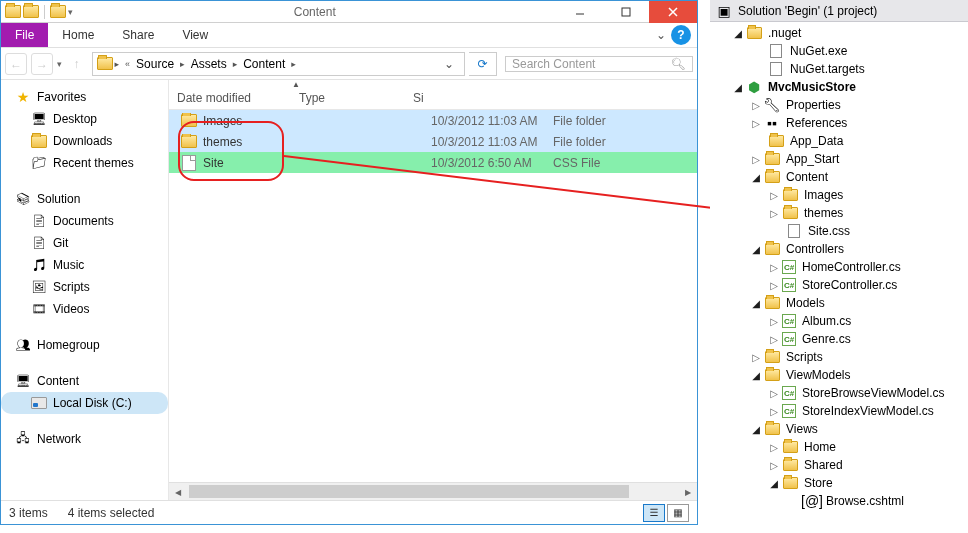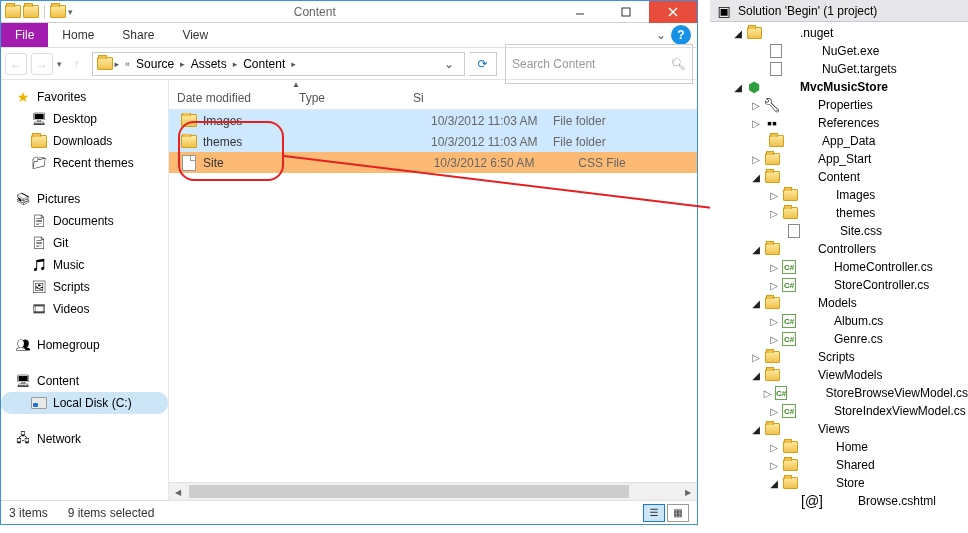--- a/index.html
+++ b/index.html
@@ -108,7 +108,7 @@
   .fold-ico::before { content:""; position:absolute; top:-3px; left:0; width:6px; height:3px; background:#f0c24b; border:1px solid #d4a017; border-bottom:none; }
   .cs-ico { width:14px; height:14px; background:#fff; border:1px solid #6aa84f; display:flex; align-items:center; justify-content:center; font-size:8px; font-weight:bold; color:#3a8a1f; }
   .cfg-ico { width:12px; height:14px; background:#fff; border:1px solid #888; }
-  .txt { padding-left: 4px; margin-left: 32px; }
+  .txt { padding-left: 4px; }
   .bold { font-weight: 600; }
   .wrench { filter: hue-rotate(0); }
 </style>

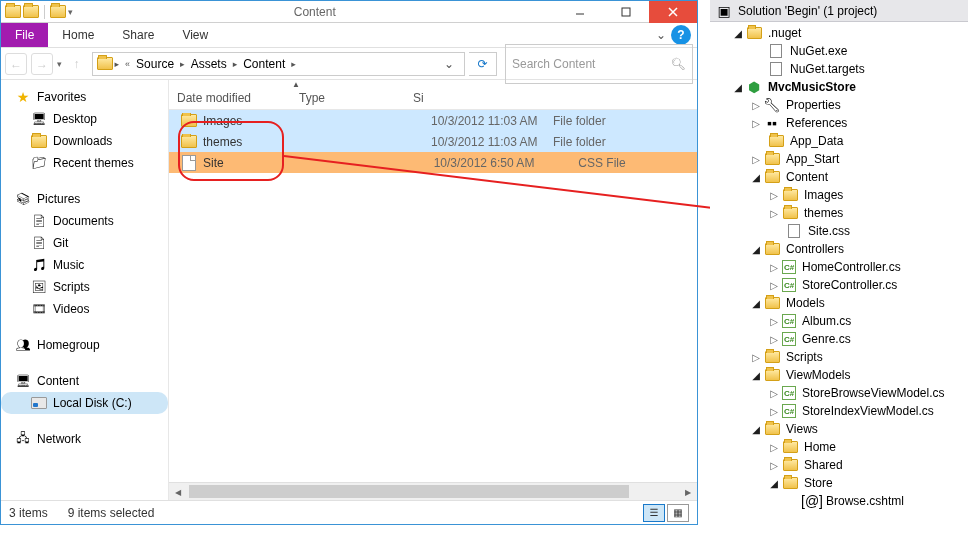--- a/index.html
+++ b/index.html
@@ -40,7 +40,7 @@
   .crumb-sep { color: #555; font-size: 9px; }
   .dropdown-v { margin-left: auto; padding: 0 6px; color: #555; }
   .refresh { width: 28px; height: 24px; border: 1px solid #ccc; border-left: none; display: flex; align-items: center; justify-content: center; color: #1979ca; }
-  .searchbox { width: 188px; height: 40px; border: 1px solid #ccc; display: flex; align-items: center; padding: 0 6px; color: #999; margin-left: 4px; }
+  .searchbox { width: 188px; height: 16px; border: 1px solid #ccc; display: flex; align-items: center; padding: 0 6px; color: #999; margin-left: 4px; }
   .searchbox .mag { margin-left: auto; }
   
   .body { flex: 1; display: flex; overflow: hidden; }

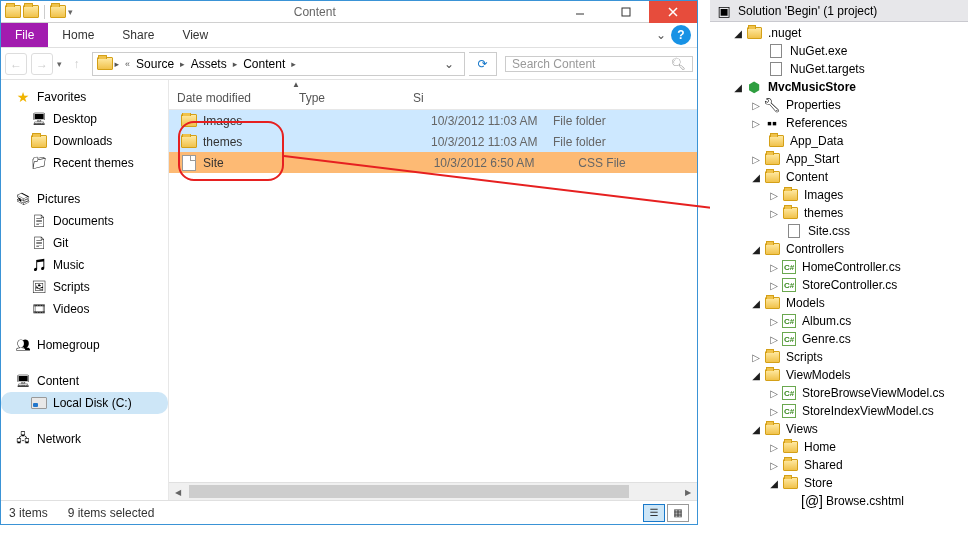--- a/index.html
+++ b/index.html
@@ -67,7 +67,7 @@
   .rows { flex: 1; }
   .frow { display: flex; height: 21px; align-items: center; }
   .frow.sel { background: #cde8ff; }
-  .frow.foc { background: #fdba74; text-align: center; }
+  .frow.foc { background: #86efac; }
   .fc { padding: 0 8px; overflow: hidden; white-space: nowrap; color: #333; }
   .fc-name { width: 254px; display: flex; align-items: center; gap: 6px; padding-left: 12px; }
   .fc-date { width: 122px; color: #666; }

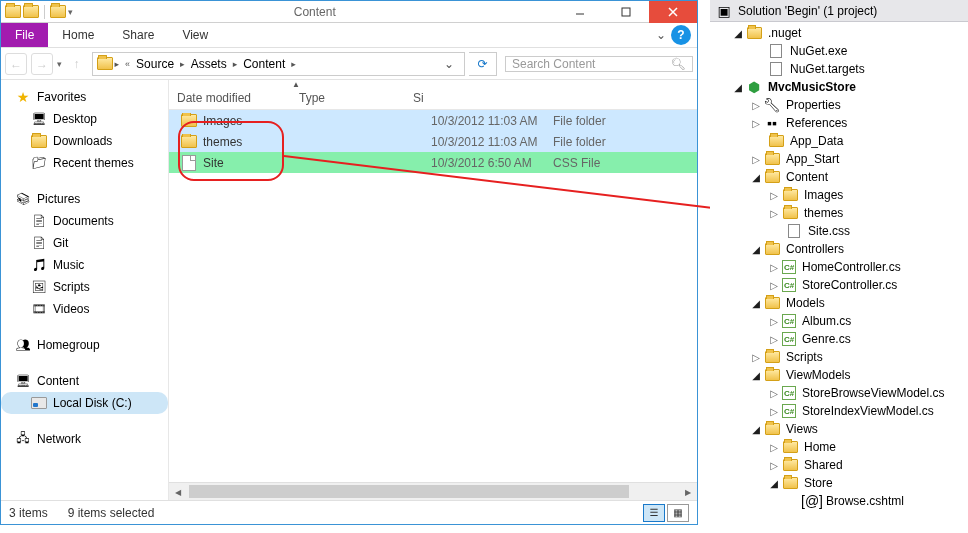--- a/index.html
+++ b/index.html
@@ -212,7 +212,7 @@
       <div class="nav-group">
         <div class="nav-head">
             <span class="ico">📚︎</span>
-            <span>Pictures</span>
+            <span>Solution</span>
           </div>
         <div class="nav-item">
             <span class="ico">📄︎</span>

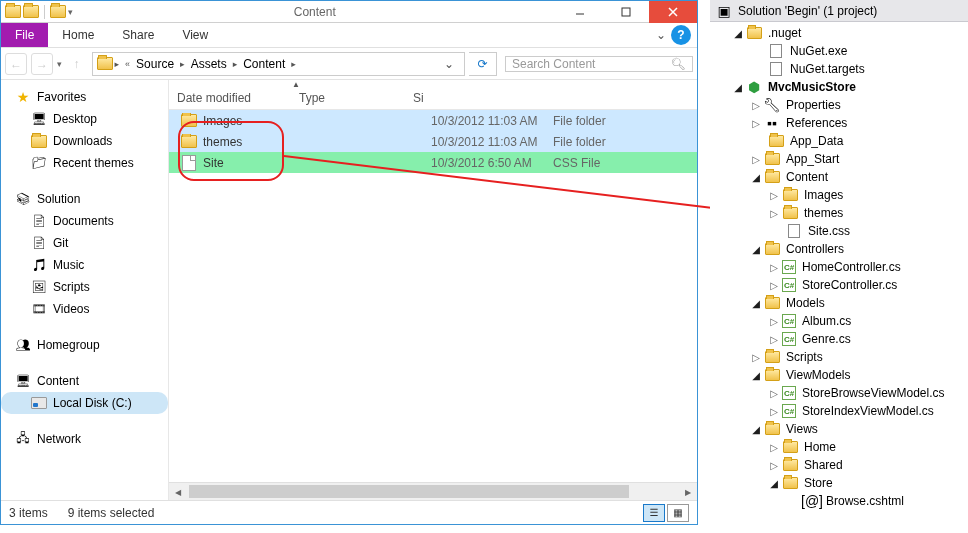--- a/index.html
+++ b/index.html
@@ -314,7 +314,7 @@
 
   <div class="statusbar">
     <span>3 items</span>
-    <span>9 items selected</span>
+    <span>4 items selected</span>
     <div class="status-spacer">
       <div class="viewbtn active">☰</div>
       <div class="viewbtn">▦</div>

